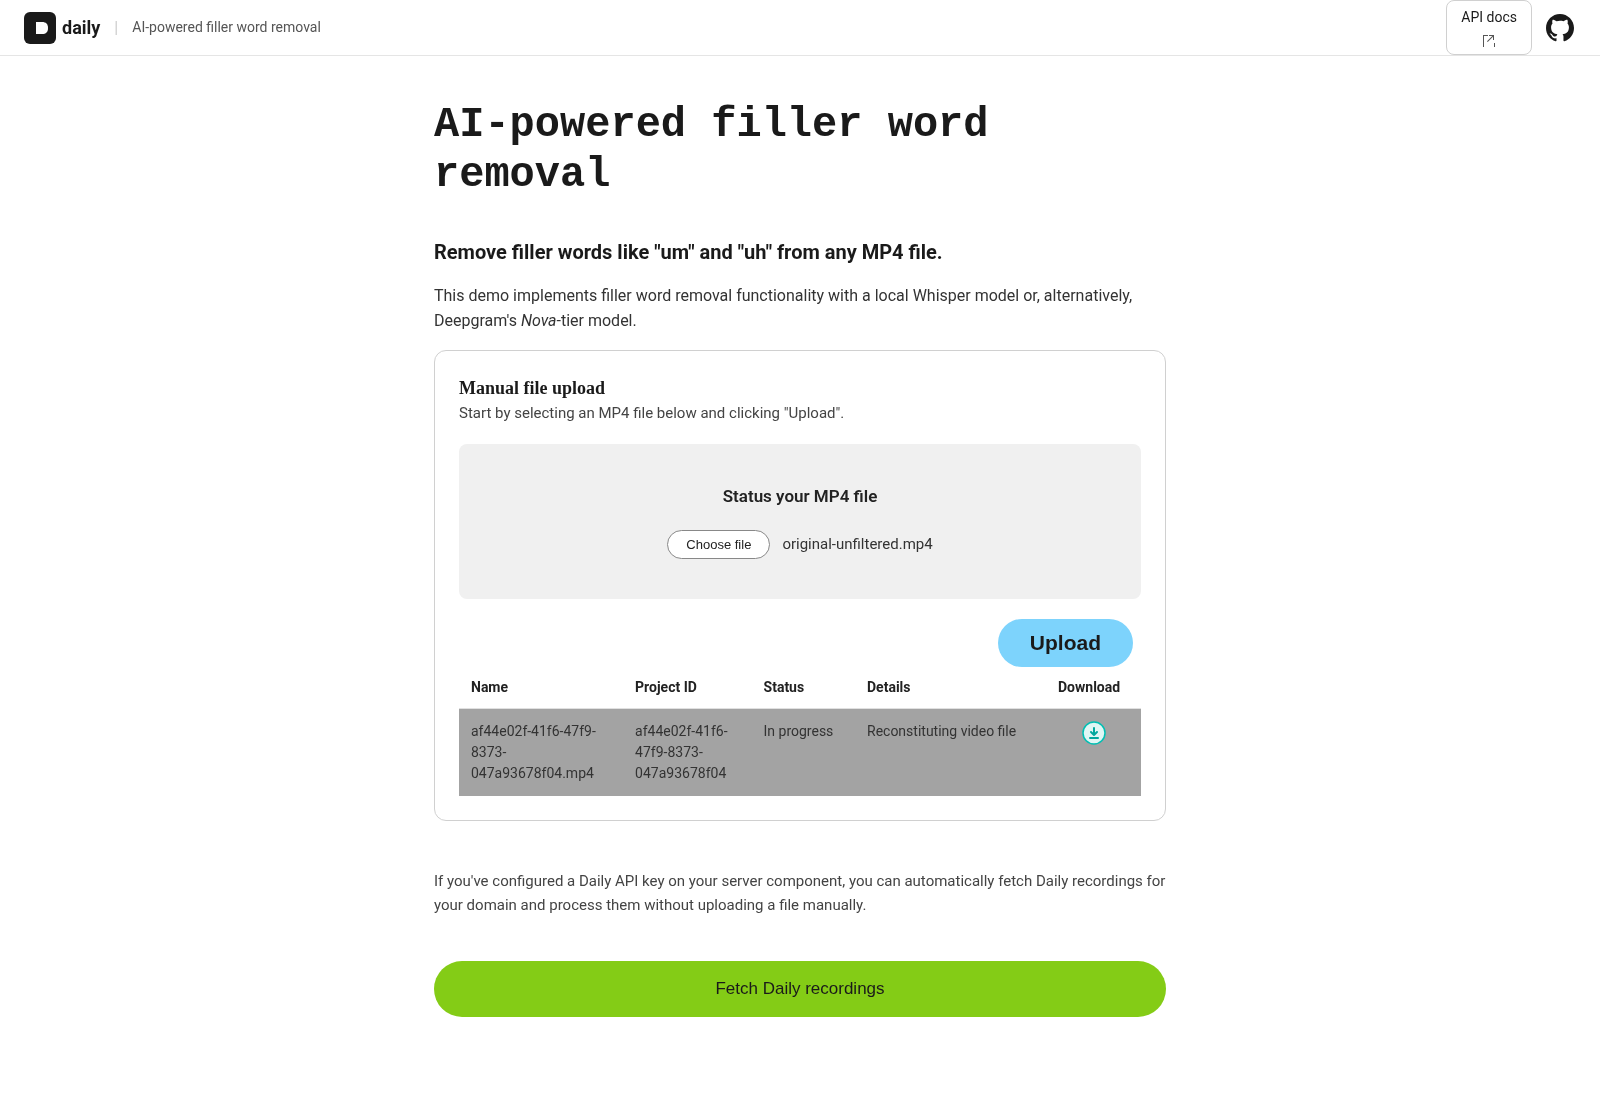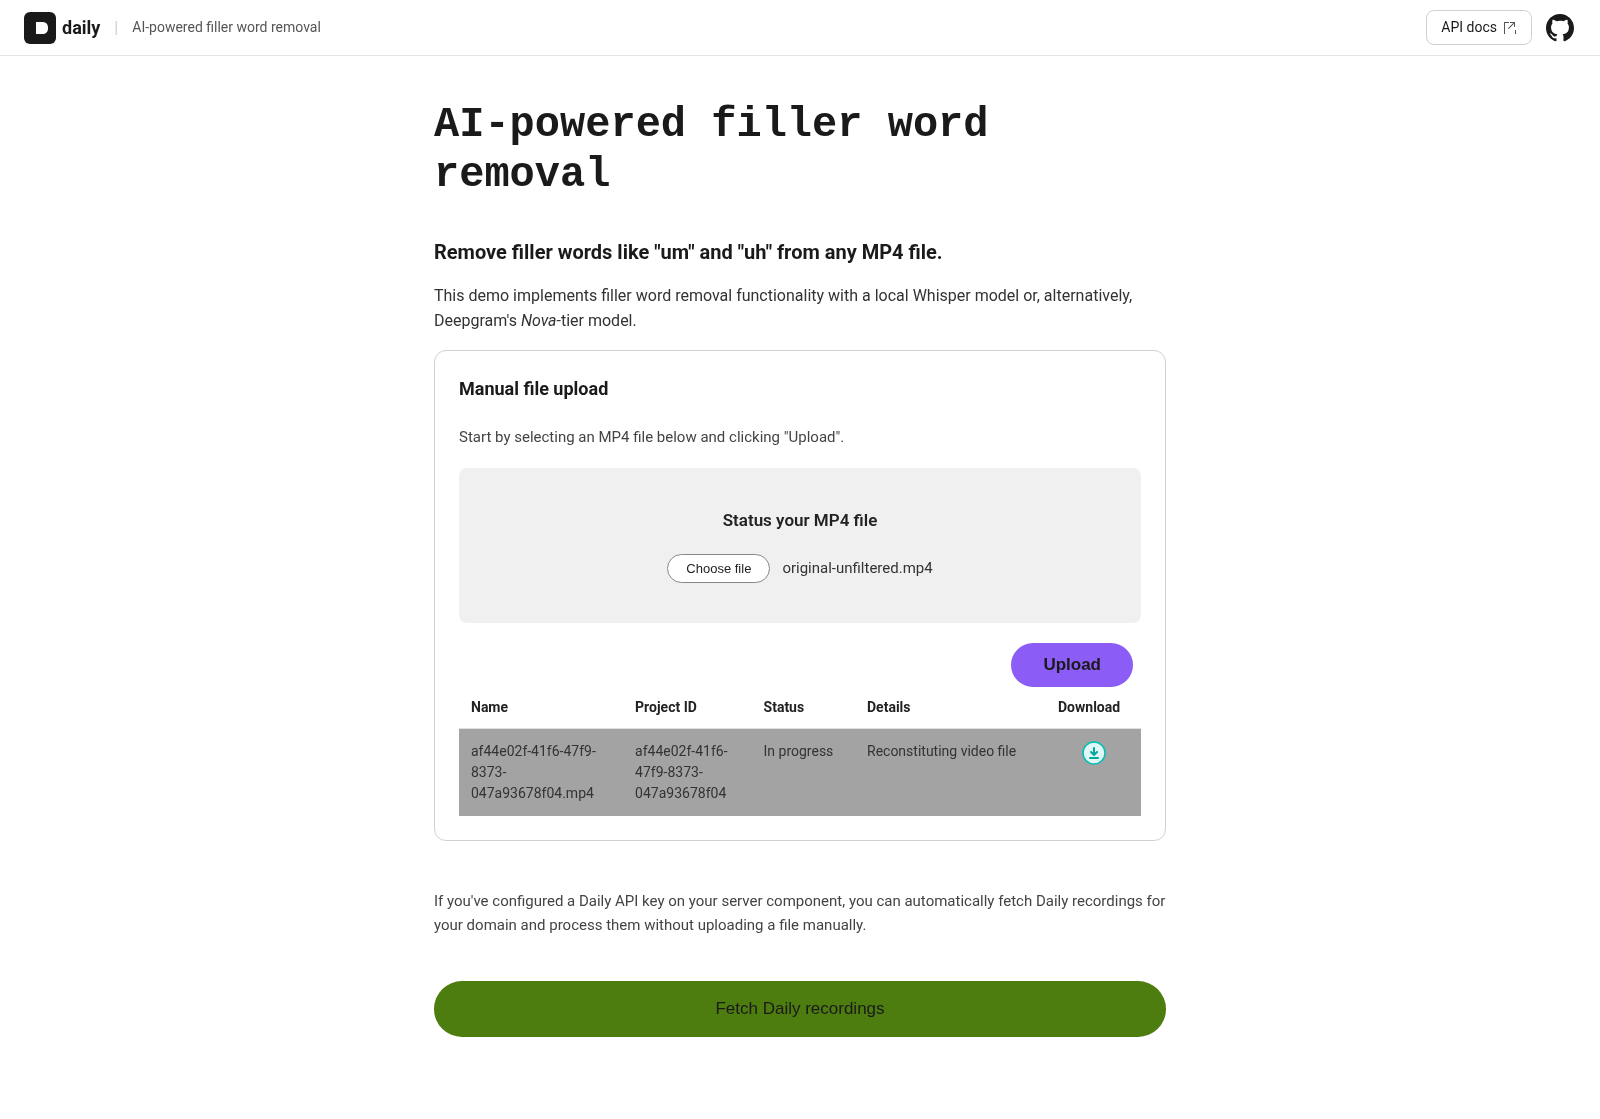--- a/index.html
+++ b/index.html
@@ -66,6 +66,7 @@
       background: #fff;
       color: #1a1a1a;
       text-decoration: none;
+      flex-direction: column;
     }
 
     .github-icon-btn {

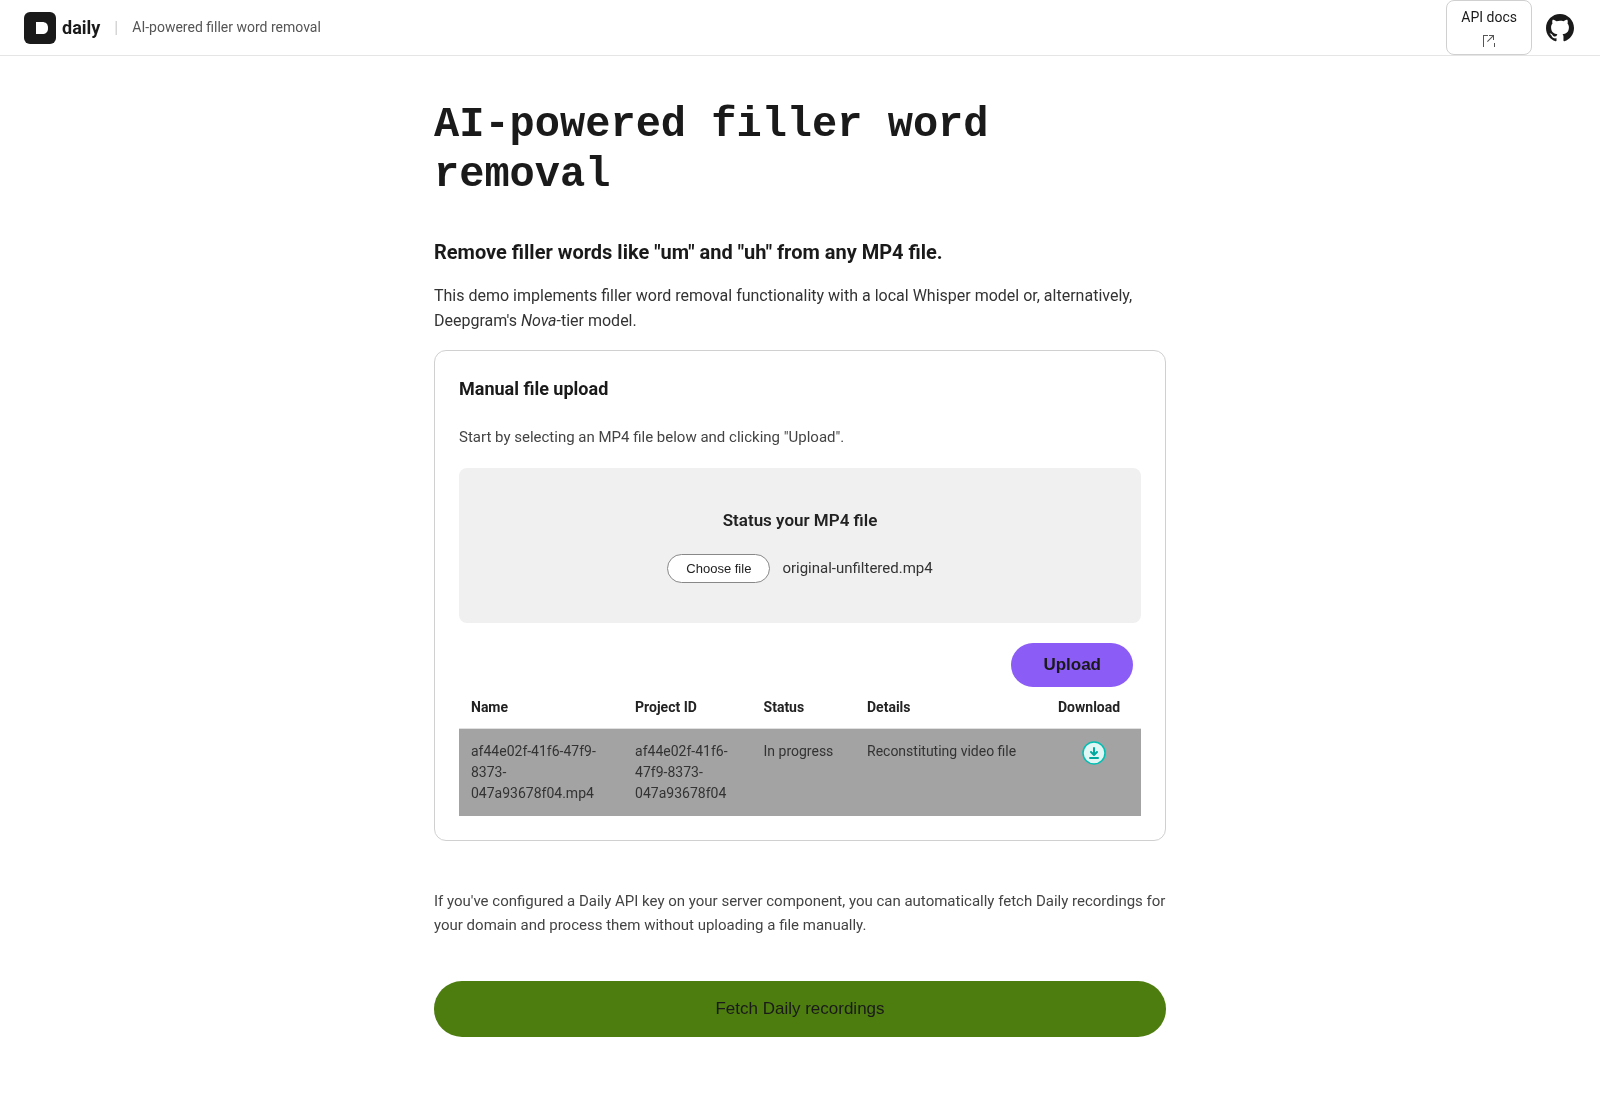--- a/index.html
+++ b/index.html
@@ -123,7 +123,8 @@
     .upload-card-title {
       font-size: 18px;
       font-weight: 700;
-      margin-bottom: 24px;
+      margin-bottom: 0;
+      font-family: Liberation Serif, serif;
     }
 
     .upload-card-desc {

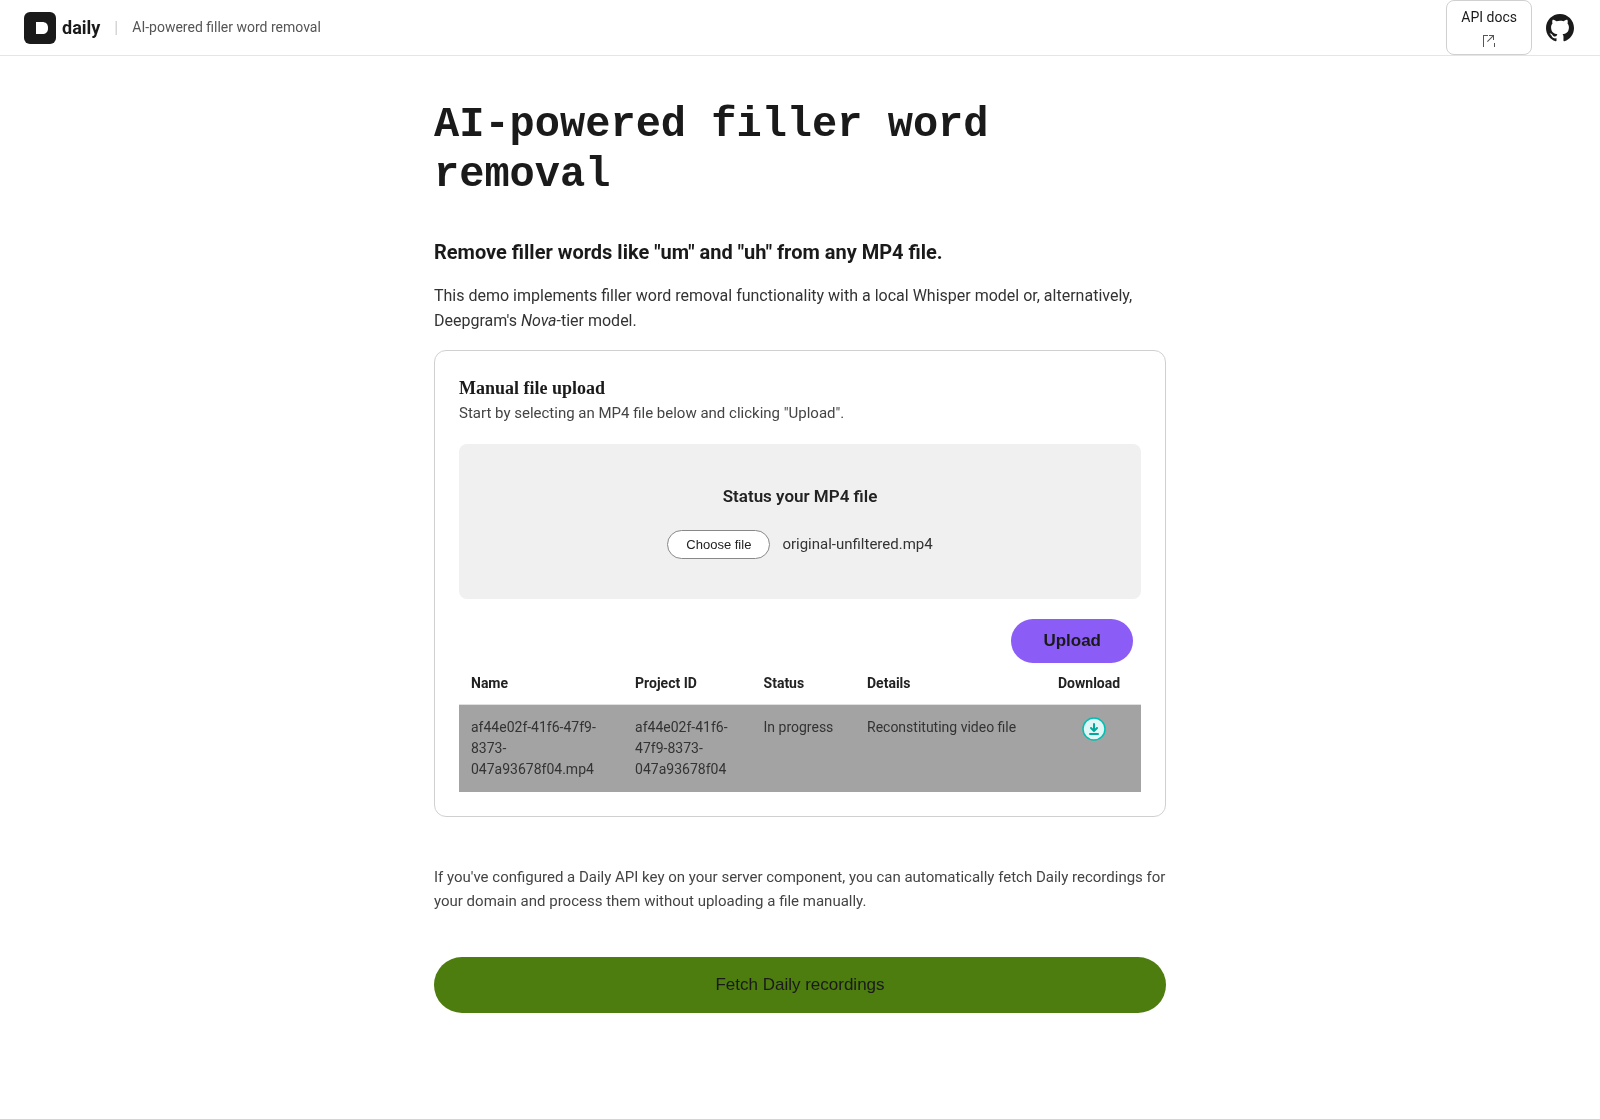--- a/index.html
+++ b/index.html
@@ -179,12 +179,12 @@
     }
 
     .upload-btn {
-      background: #8b5cf6;
+      background: #7dd3fc;
       color: #1a1a1a;
       border: none;
       border-radius: 24px;
       padding: 12px 32px;
-      font-size: 17px;
+      font-size: 21px;
       font-weight: 600;
       cursor: pointer;
     }

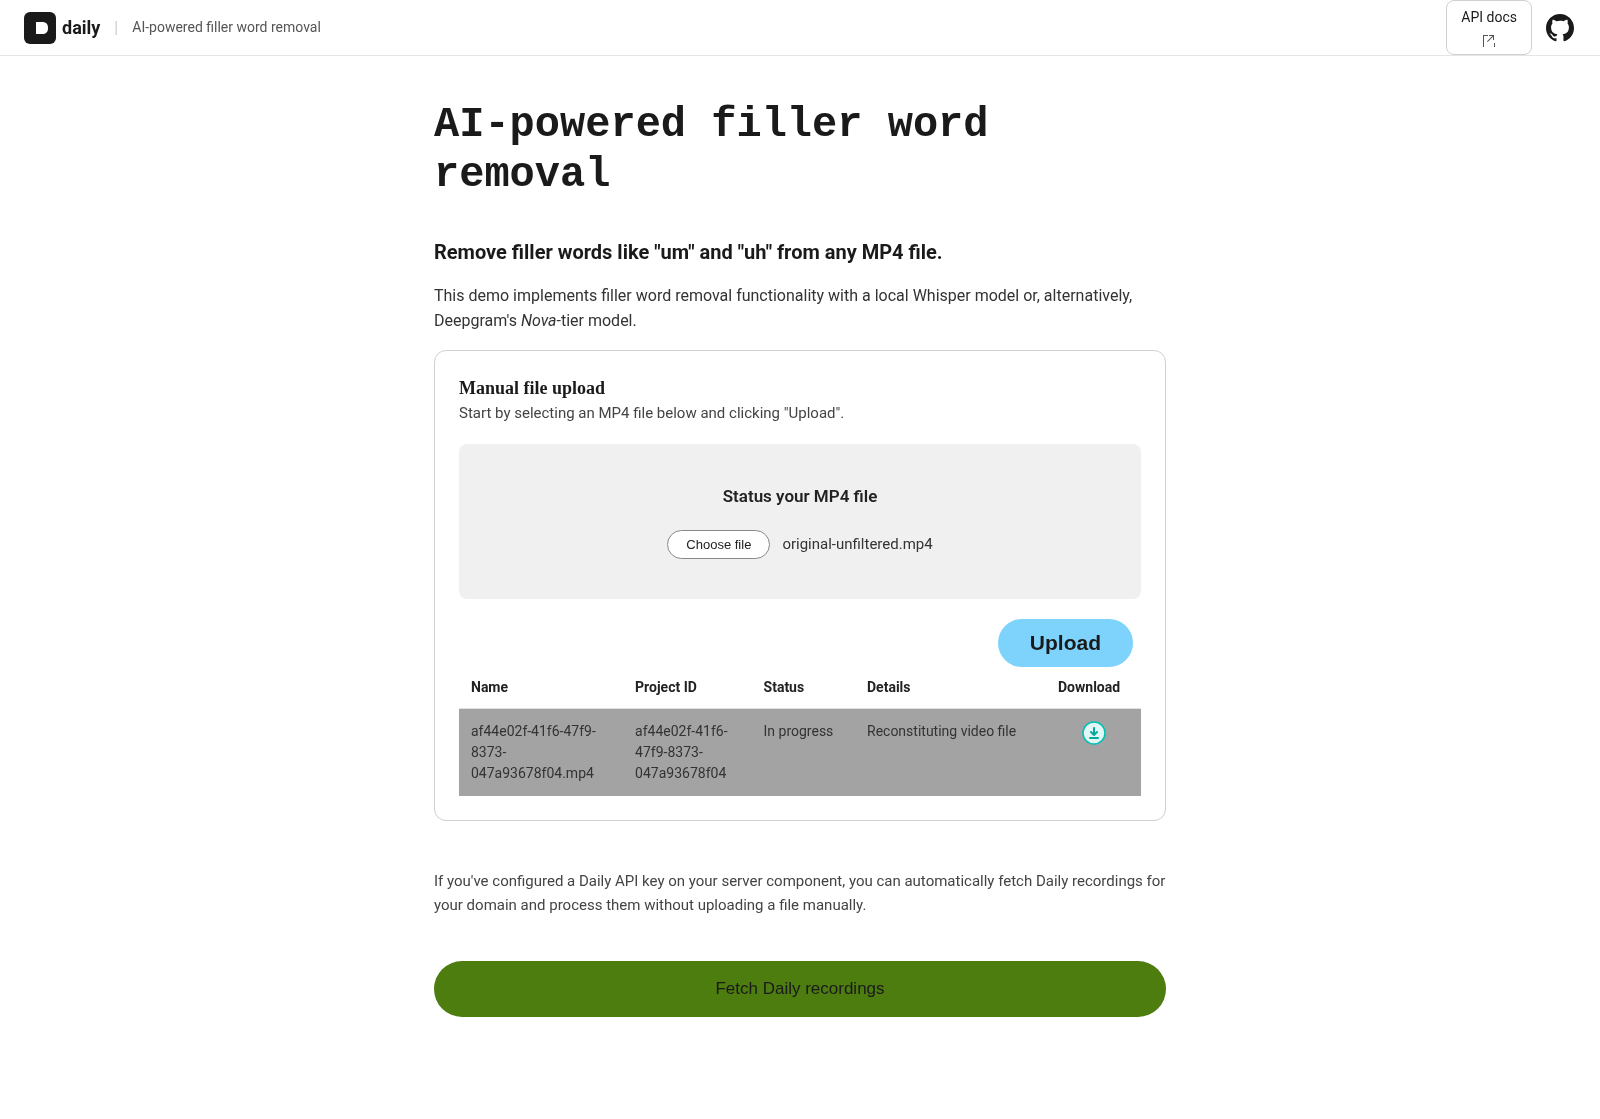--- a/index.html
+++ b/index.html
@@ -243,7 +243,7 @@
 
     .fetch-btn {
       width: 100%;
-      background: #4d7c0f;
+      background: #84cc16;
       color: #1a1a1a;
       border: none;
       border-radius: 30px;

